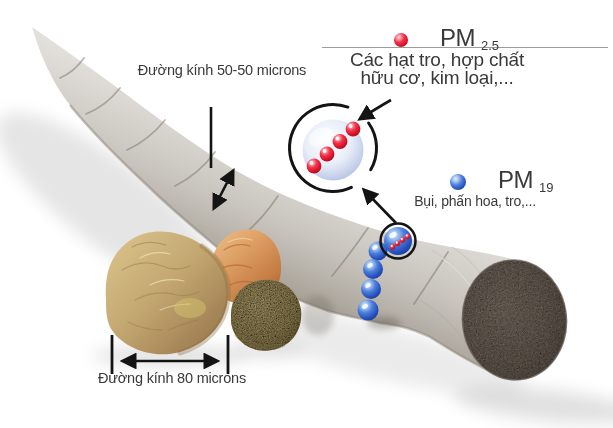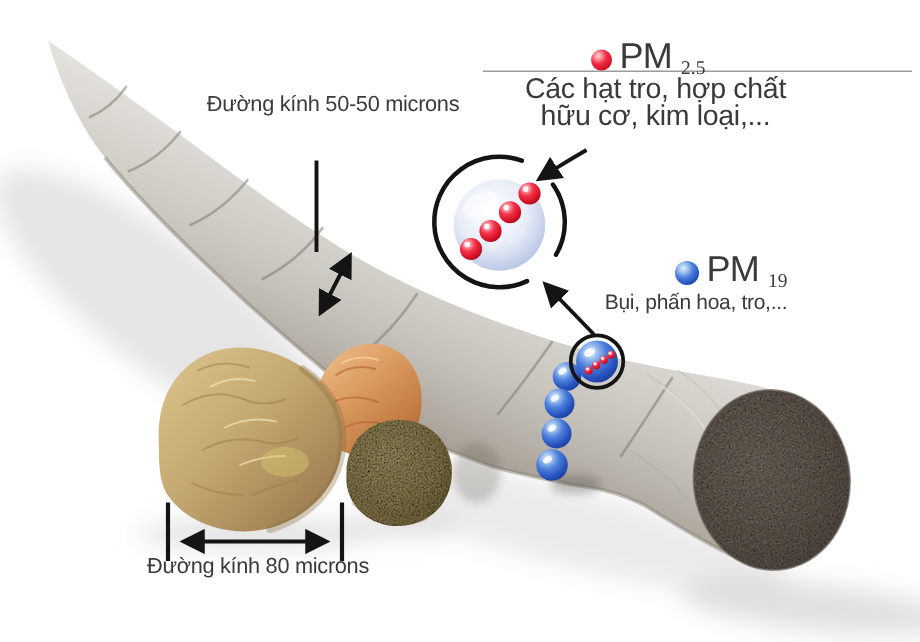--- a/index.html
+++ b/index.html
@@ -16,7 +16,7 @@
   .pm-header{position:absolute;display:flex;align-items:center;gap:5px;}
   .pm25-header{left:394px;top:25px;}
   .pm10-header{left:450px;top:167px;}
-  .pm-symbol{font-size:24px;letter-spacing:-0.5px;color:#3a3a3a;line-height:26px;}
+  .pm-symbol{font-size:24px;letter-spacing:-0.5px;color:#3a3a3a;line-height:26px;margin-left:27px;}
   .pm-sub{font-size:13px;position:relative;top:7px;margin-left:1px;font-family:Liberation Serif, serif;}
   .dot{border-radius:50%;flex:0 0 auto;position:relative;top:2px;}
   .dot-red{width:14px;height:14px;

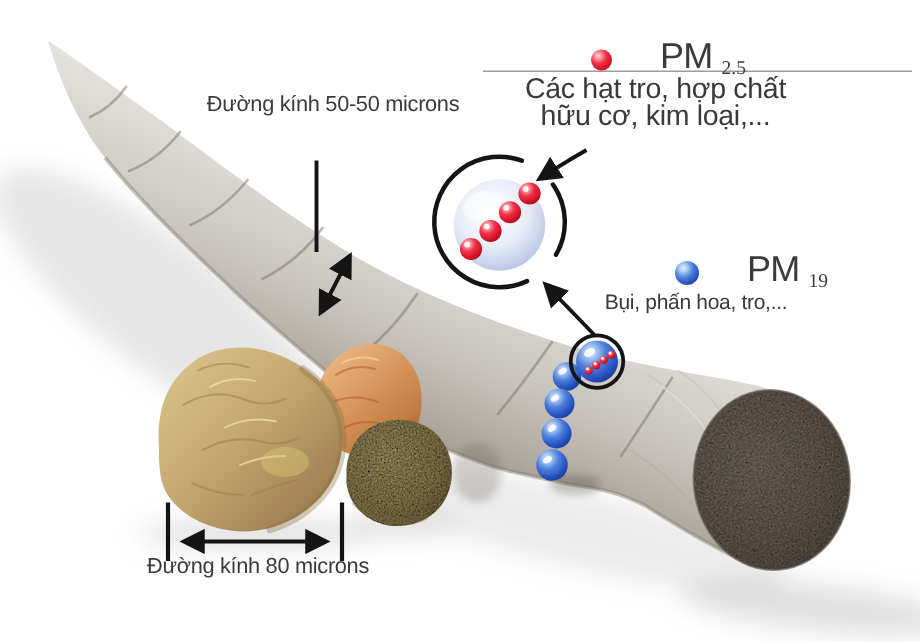--- a/index.html
+++ b/index.html
@@ -17,7 +17,7 @@
   .pm25-header{left:394px;top:25px;}
   .pm10-header{left:450px;top:167px;}
   .pm-symbol{font-size:24px;letter-spacing:-0.5px;color:#3a3a3a;line-height:26px;margin-left:27px;}
-  .pm-sub{font-size:13px;position:relative;top:7px;margin-left:1px;font-family:Liberation Serif, serif;}
+  .pm-sub{font-size:13px;position:relative;top:7px;margin-left:1px;}
   .dot{border-radius:50%;flex:0 0 auto;position:relative;top:2px;}
   .dot-red{width:14px;height:14px;
     background:radial-gradient(circle at 35% 30%, #ffd9dd 0%, #ff8e9b 18%, #ef3048 40%, #d81226 68%, #8e0b19 100%);}

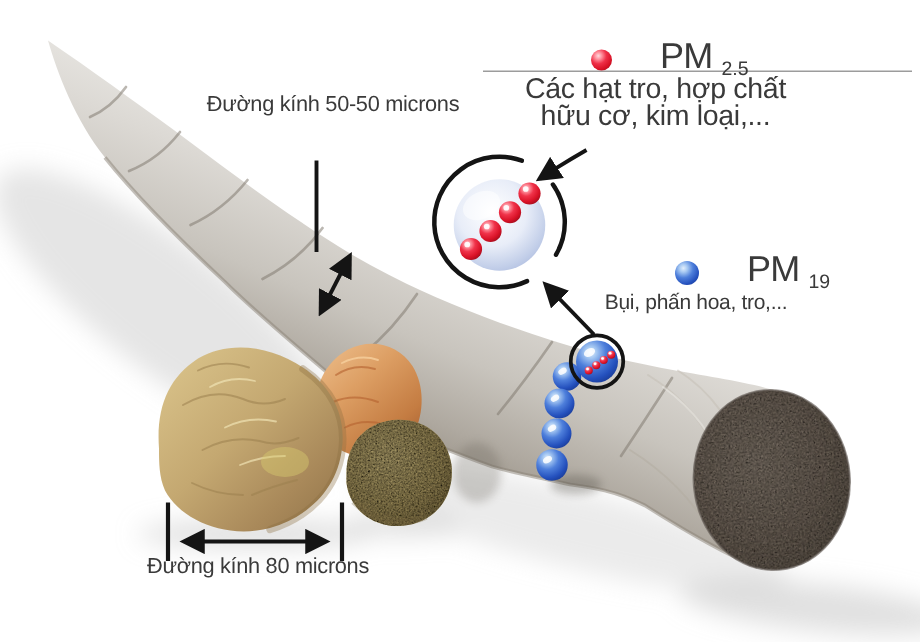--- a/index.html
+++ b/index.html
@@ -11,7 +11,7 @@
   .label{position:absolute;text-align:center;color:#3a3a3a;letter-spacing:-0.2px;}
   .hair-label{left:112px;top:61px;width:220px;font-size:14.5px;line-height:18px;}
   .pm25-desc{left:327px;top:51px;width:220px;font-size:19px;line-height:18px;}
-  .pm10-desc{left:374px;top:193px;width:180px;font-size:14px;line-height:17px;}
+  .pm10-desc{left:385px;top:193px;width:180px;font-size:14px;line-height:17px;}
   .sand-label{left:72px;top:369px;width:200px;font-size:14.5px;line-height:19px;}
   .pm-header{position:absolute;display:flex;align-items:center;gap:5px;}
   .pm25-header{left:394px;top:25px;}

